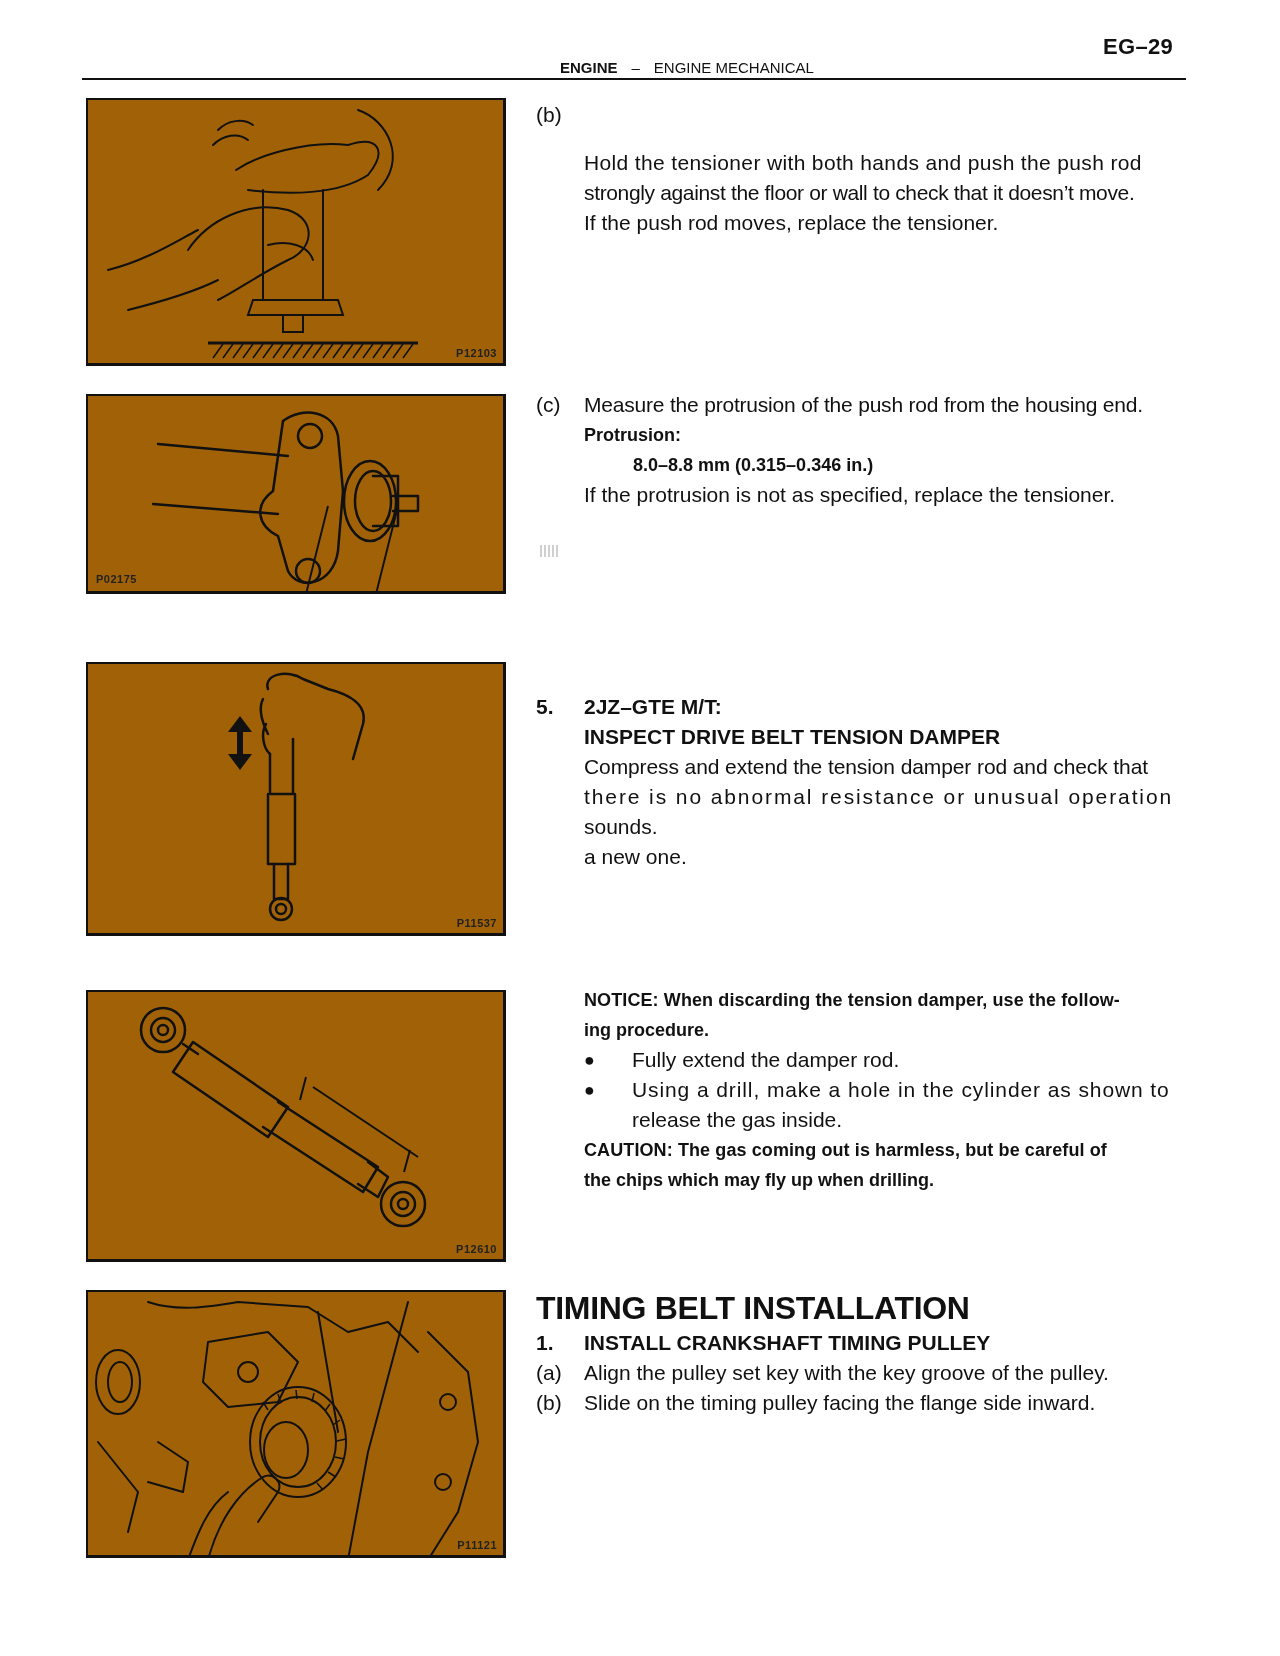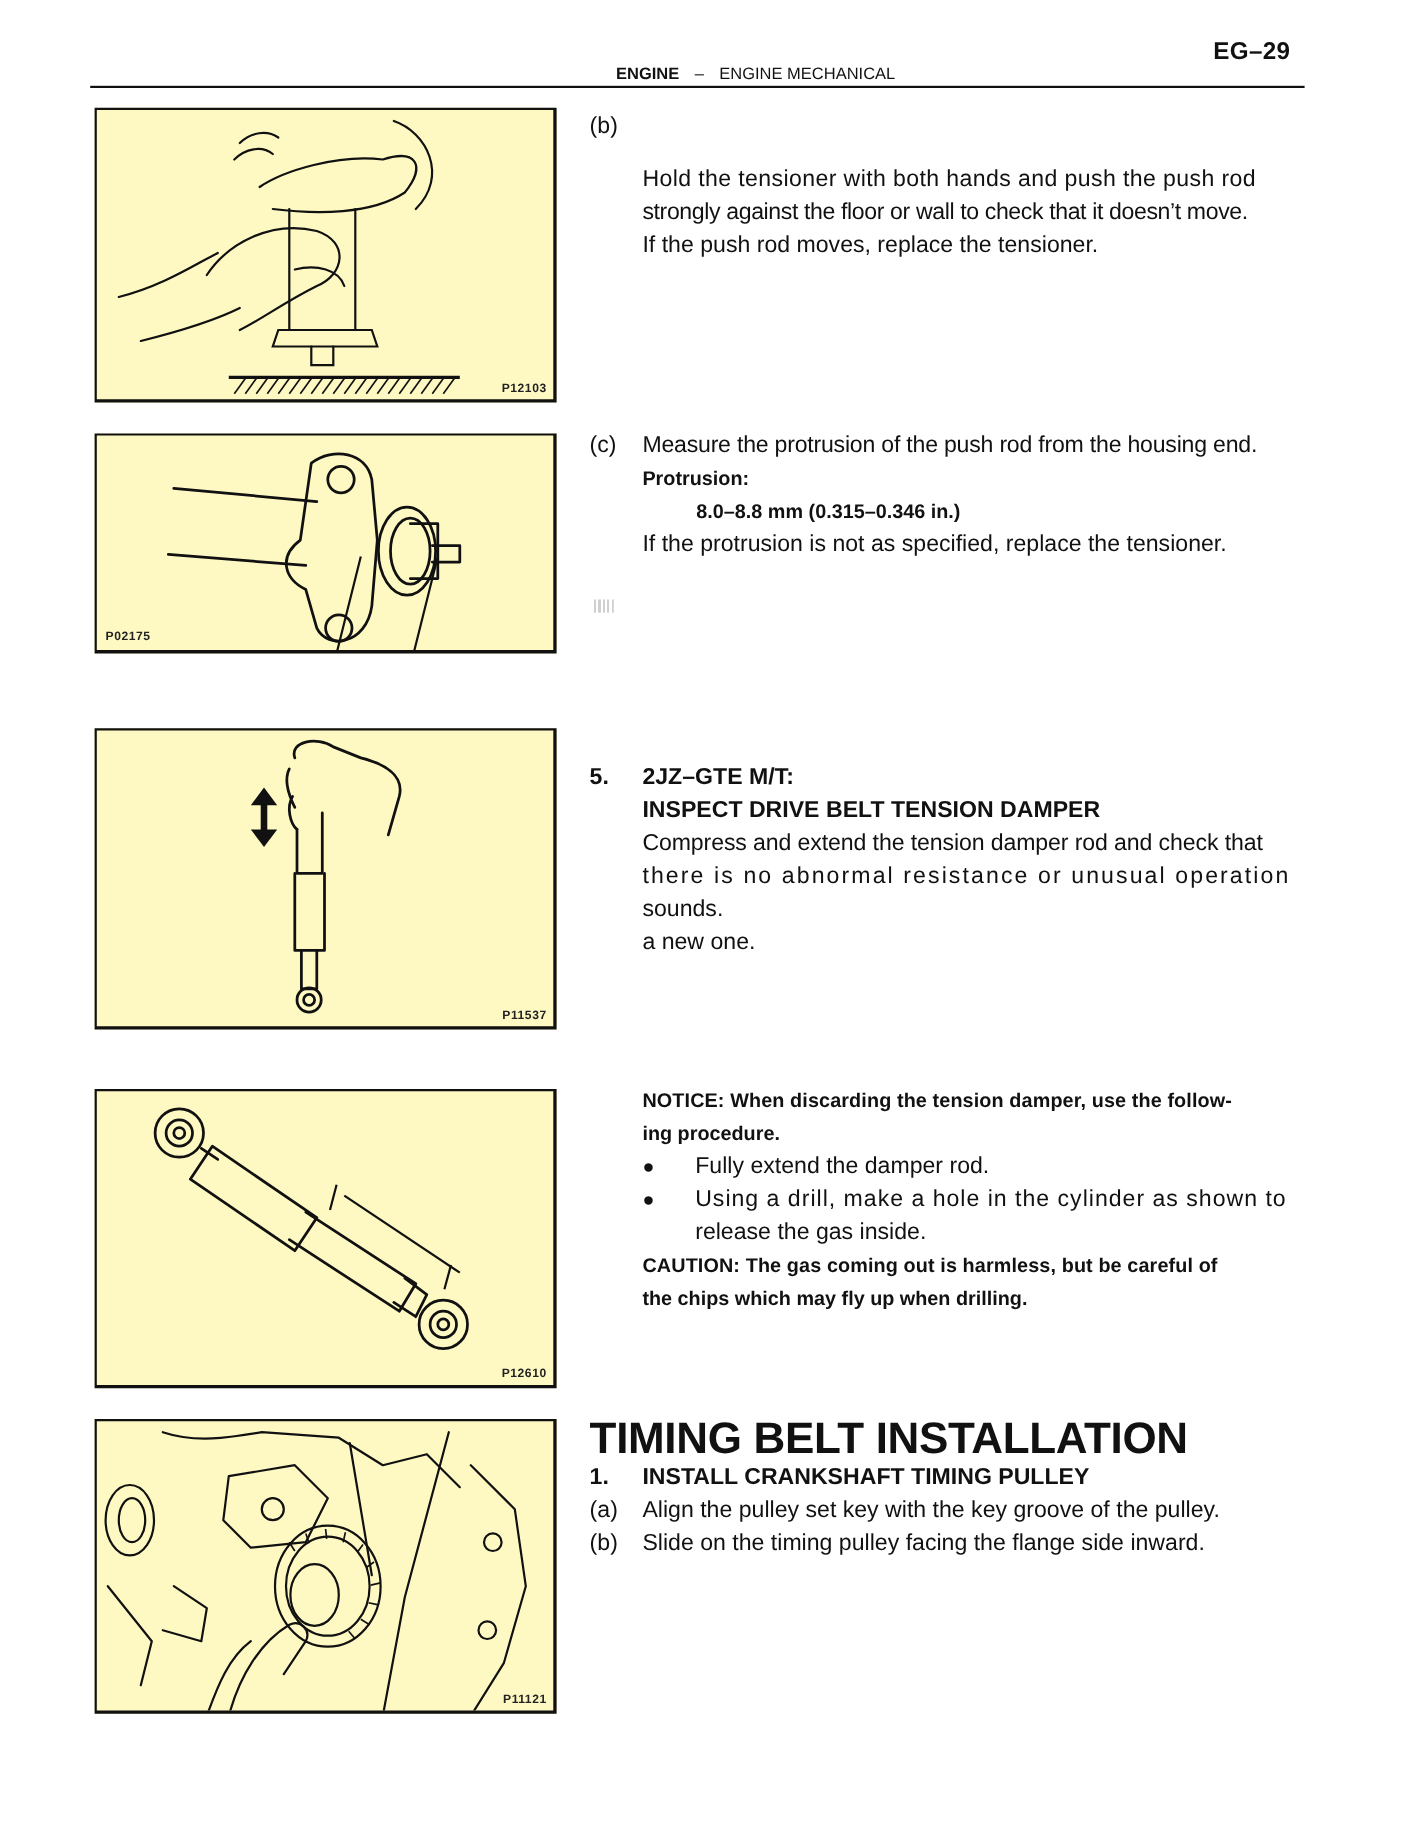--- a/index.html
+++ b/index.html
@@ -13,7 +13,7 @@
   .header-rule { left: 82px; top: 78px; width: 1104px; height: 2px; background: #111; }
 
   .fig { position: absolute; left: 86px; width: 420px; border: 2px solid #111;
-         border-right-width: 3px; border-bottom-width: 3px; background: #fef9c3; box-sizing: border-box; overflow: hidden; }
+         border-right-width: 3px; border-bottom-width: 3px; background: #a16207; box-sizing: border-box; overflow: hidden; }
   .fig svg { position: absolute; left: 0; top: 0; }
   .fig-code { position: absolute; font-size: 11px; font-weight: bold; letter-spacing: 0.5px; color: #222; }
 

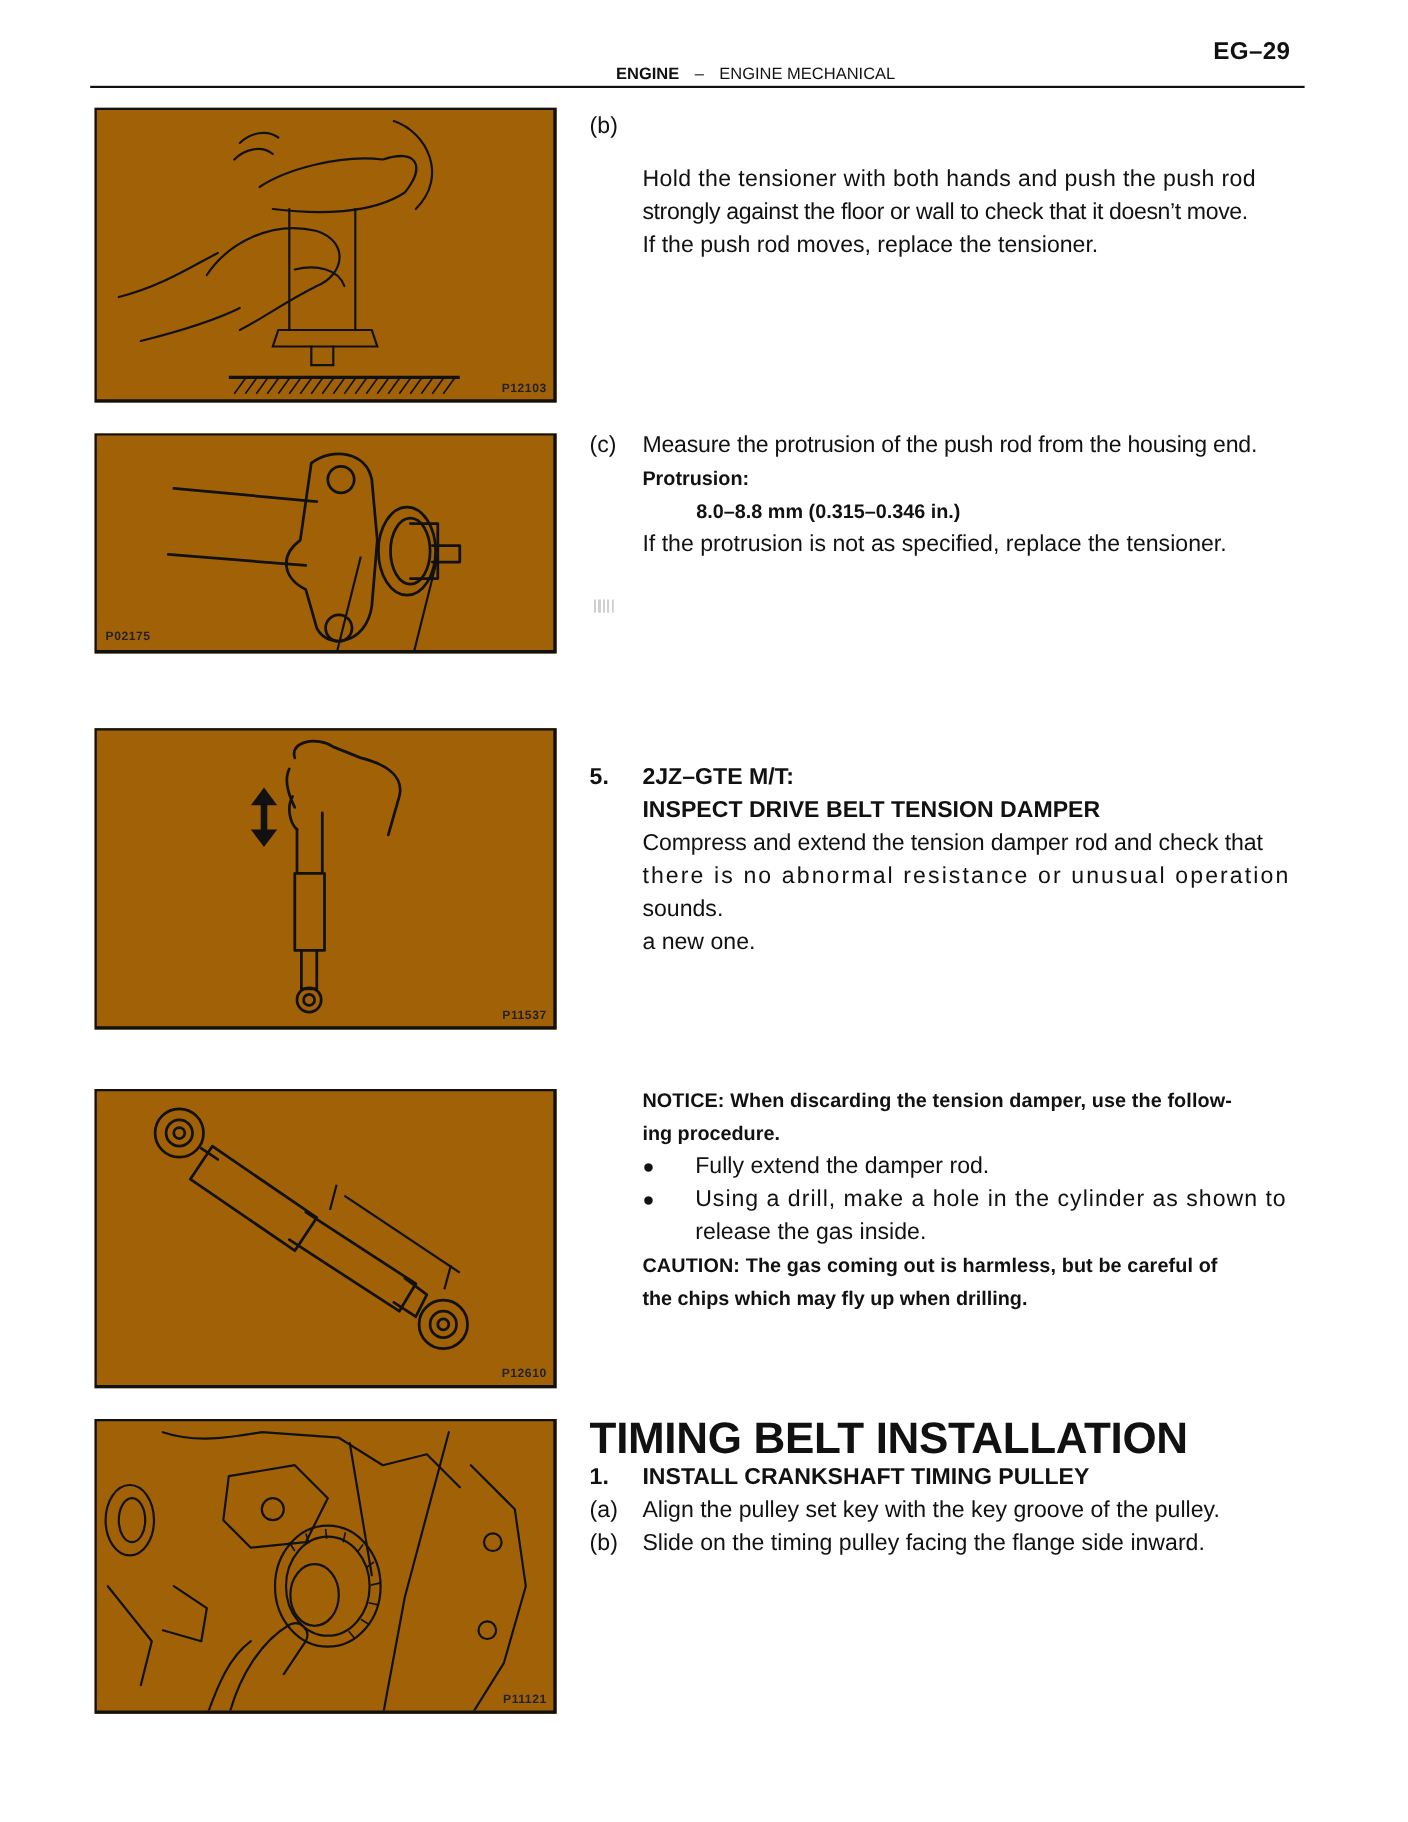--- a/index.html
+++ b/index.html
@@ -28,7 +28,7 @@
   .spaced { letter-spacing: 1.9px; }
   .bullet-row { display: flex; }
   .bullet { width: 48px; flex: 0 0 48px; padding-left: 48px; font-size: 18px; }
-  .big-title { font-size: 40px; font-weight: bold; line-height: 40px; letter-spacing: -0.3px; }
+  .big-title { font-size: 32px; font-weight: bold; line-height: 40px; letter-spacing: -0.3px; }
   .artifact { position: absolute; left: 540px; top: 545px; width: 18px; height: 12px;
               background: repeating-linear-gradient(90deg, #bbb 0 2px, #fff 2px 4px); opacity: 0.7; }
 </style>

